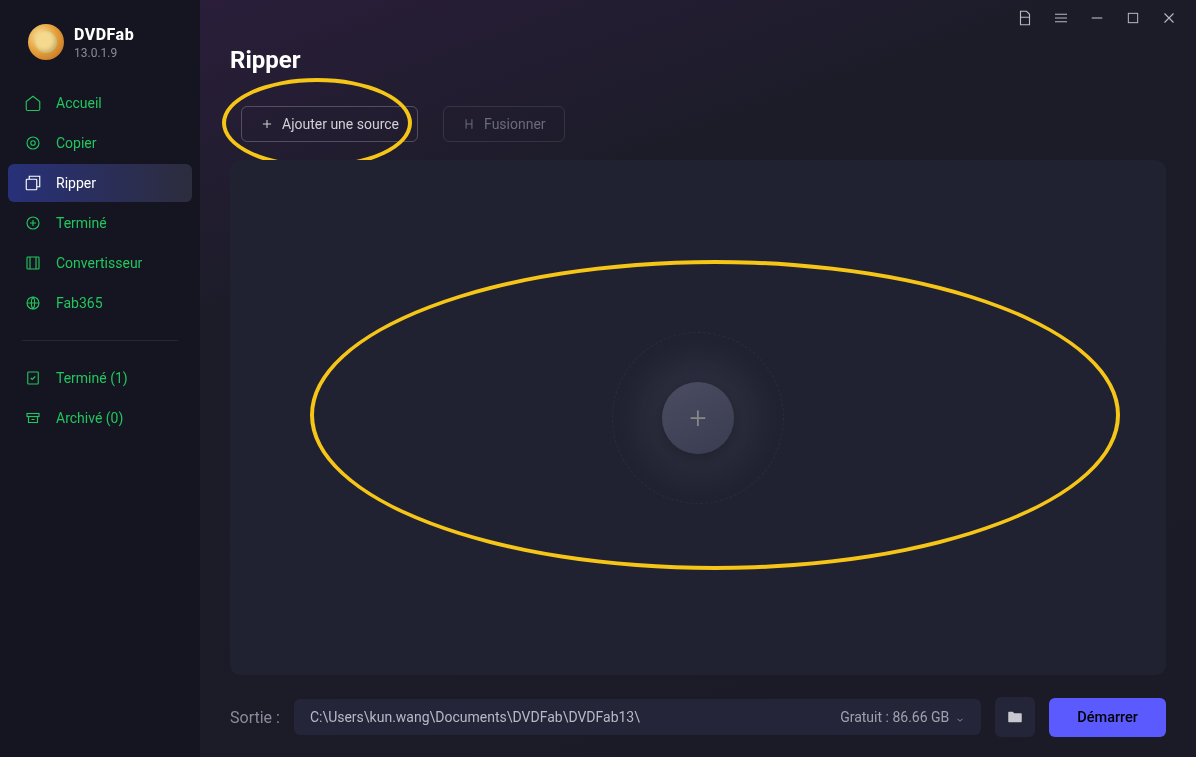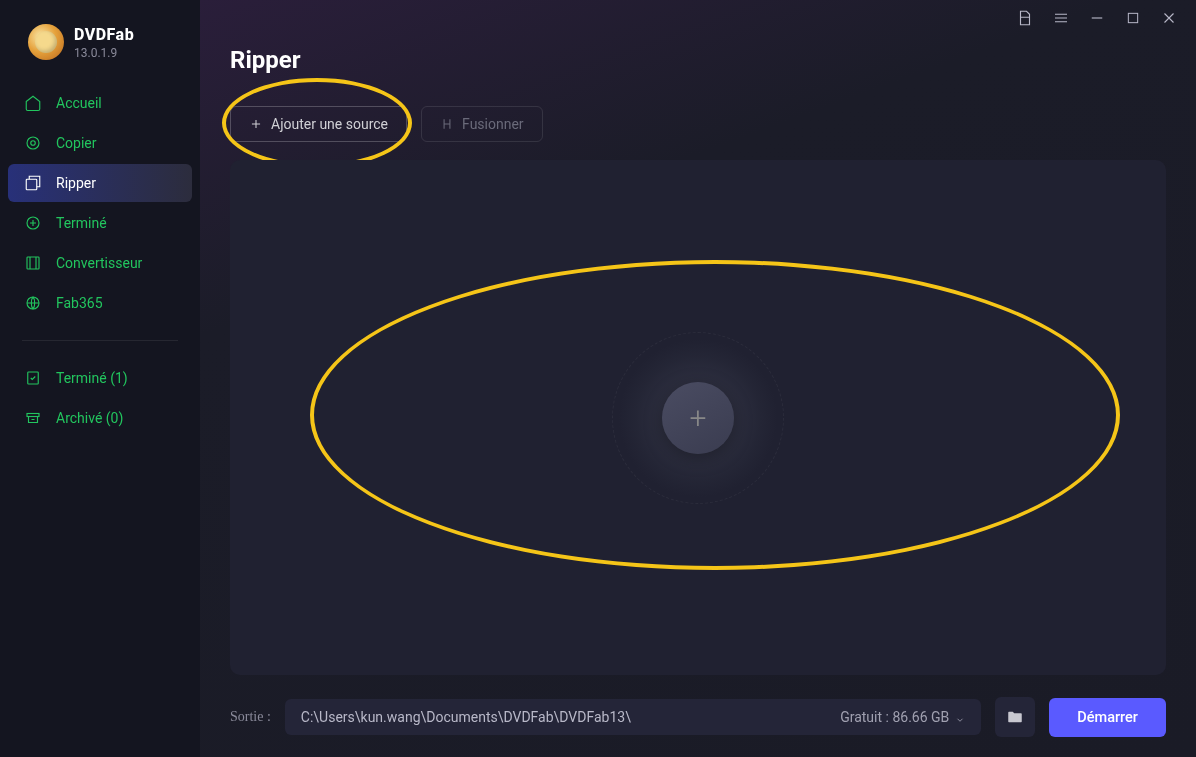--- a/index.html
+++ b/index.html
@@ -34,7 +34,7 @@
 .page-desc a { color: #5a8cff; text-decoration: underline; }
 
 .toolbar { display: flex; gap: 14px; margin: 22px 0 18px 0; position: relative; }
-.btn { display: flex; align-items: center; gap: 8px; padding: 9px 18px; border: 1px solid rgba(255,255,255,.22); border-radius: 6px; background: transparent; color: #d0d0d5; font-size: 14px; cursor: pointer; }
+.btn { display: flex; align-items: center; gap: 8px; padding: 9px 18px; border: 1px solid rgba(255,255,255,.22); border-radius: 6px; background: transparent; color: #d0d0d5; font-size: 14px; cursor: pointer; margin-left: 11px; }
 .btn.disabled { color: #6a6a7a; border-color: rgba(255,255,255,.1); cursor: default; }
 .btn-icon { width: 14px; height: 14px; display: flex; align-items: center; justify-content: center; }
 .btn-icon svg { stroke: currentColor; fill: none; stroke-width: 1.8; }

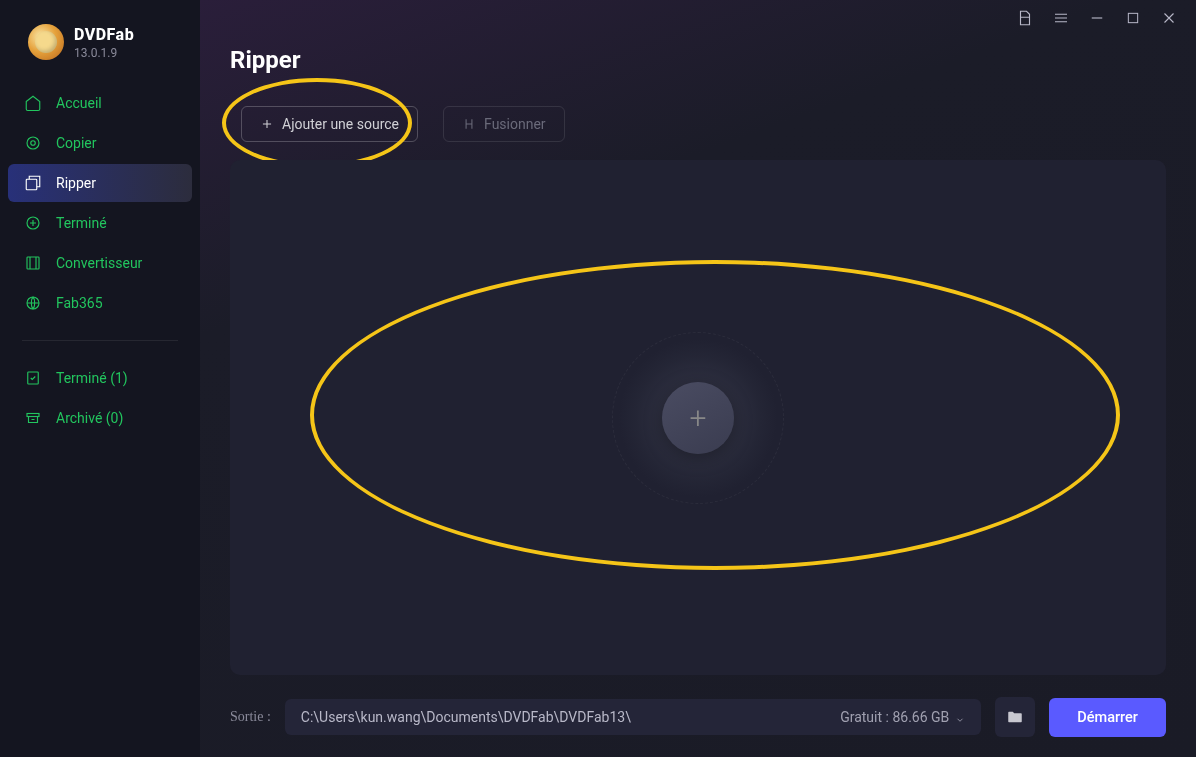--- a/index.html
+++ b/index.html
@@ -51,7 +51,7 @@
 .dz-text { margin-top: 40px; font-size: 14px; color: #c8c8d0; text-align: center; }
 
 .footer { display: flex; align-items: center; gap: 14px; margin-top: 22px; }
-.footer-label { font-size: 14px; color: #8a8a9a; font-family: Liberation Serif, serif; }
+.footer-label { font-size: 16px; color: #8a8a9a; }
 .output-box { flex: 1; display: flex; align-items: center; background: #242538; border-radius: 6px; padding: 10px 16px; font-size: 14px; color: #b8b8c8; }
 .output-path { flex: 1; }
 .output-free { display: flex; align-items: center; gap: 6px; color: #a0a0b0; cursor: pointer; }

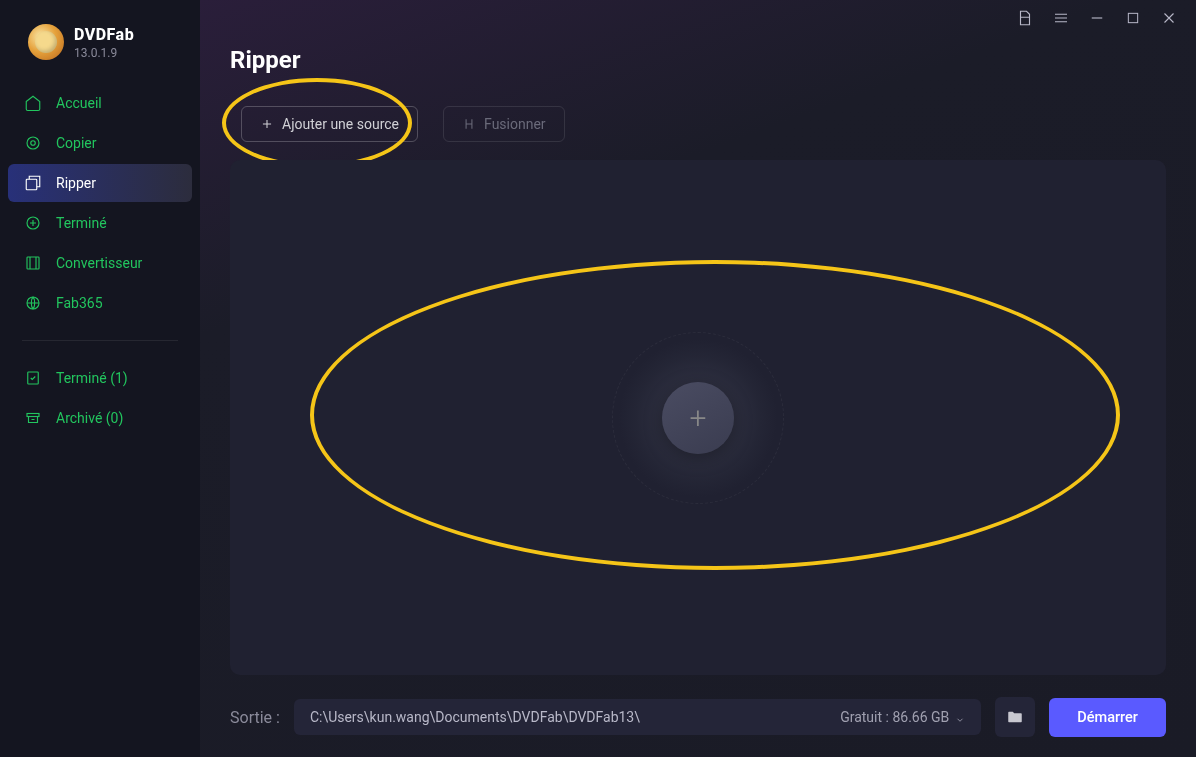--- a/index.html
+++ b/index.html
@@ -59,7 +59,7 @@
 .chev svg { stroke: currentColor; fill: none; stroke-width: 2; }
 .folder-btn { width: 40px; height: 40px; background: #242538; border-radius: 6px; display: flex; align-items: center; justify-content: center; cursor: pointer; }
 .folder-btn svg { stroke: #c8c8d0; fill: #c8c8d0; }
-.start-btn { padding: 11px 28px; background: #5a5aff; color: #ffffff; border: none; border-radius: 6px; font-size: 14.5px; font-weight: 500; cursor: pointer; }
+.start-btn { padding: 11px 28px; background: #5a5aff; color: #000000; border: none; border-radius: 6px; font-size: 14.5px; font-weight: 500; cursor: pointer; }
 </style>
 </head>
 <body>

